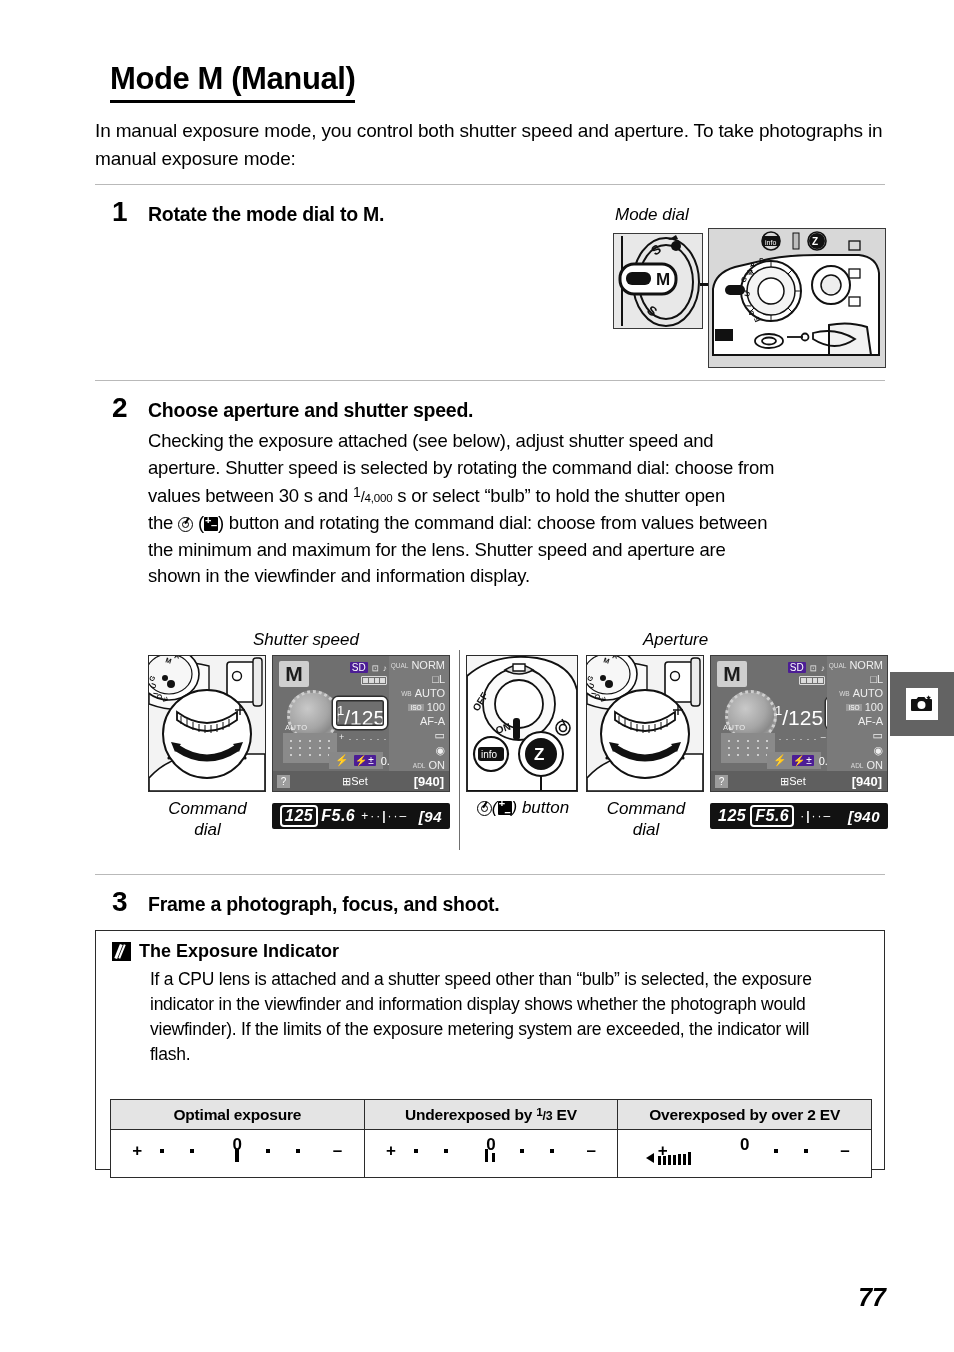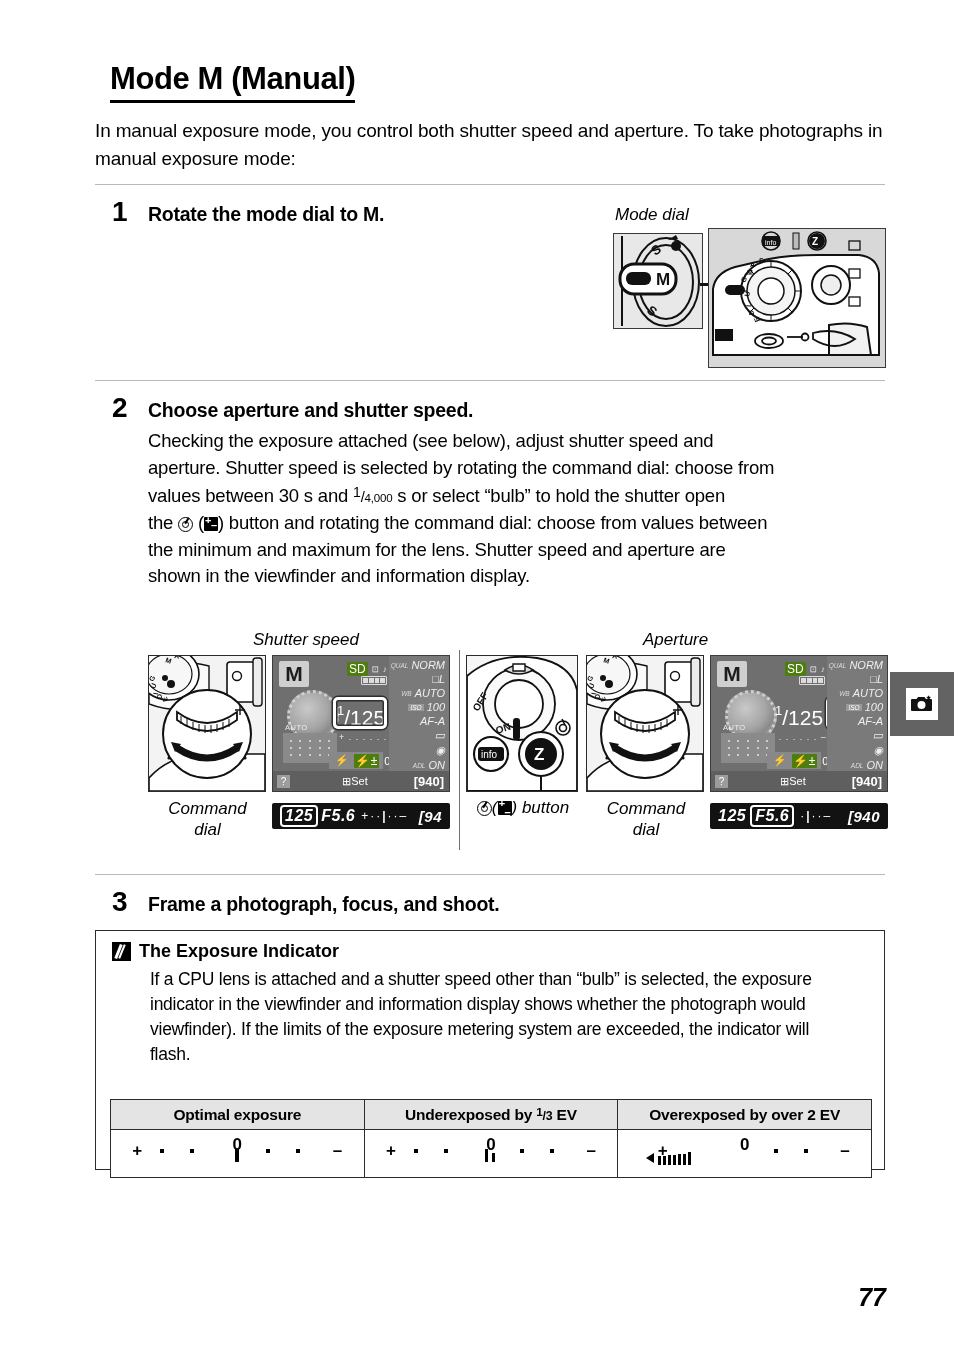--- a/index.html
+++ b/index.html
@@ -129,7 +129,7 @@
     align-items:center; font-size:8.5px; color:#e9e9e9;
   }
   .tiny-chip{
-    background:#4d7c0f; color:#fff; padding:0 2px; font-size:12px; border-radius:1px;
+    background:#4c1d95; color:#fff; padding:0 2px; font-size:10px; border-radius:1px;
   }
   .battery{
     position:absolute; right:62px; top:20px; width:26px; height:9px;

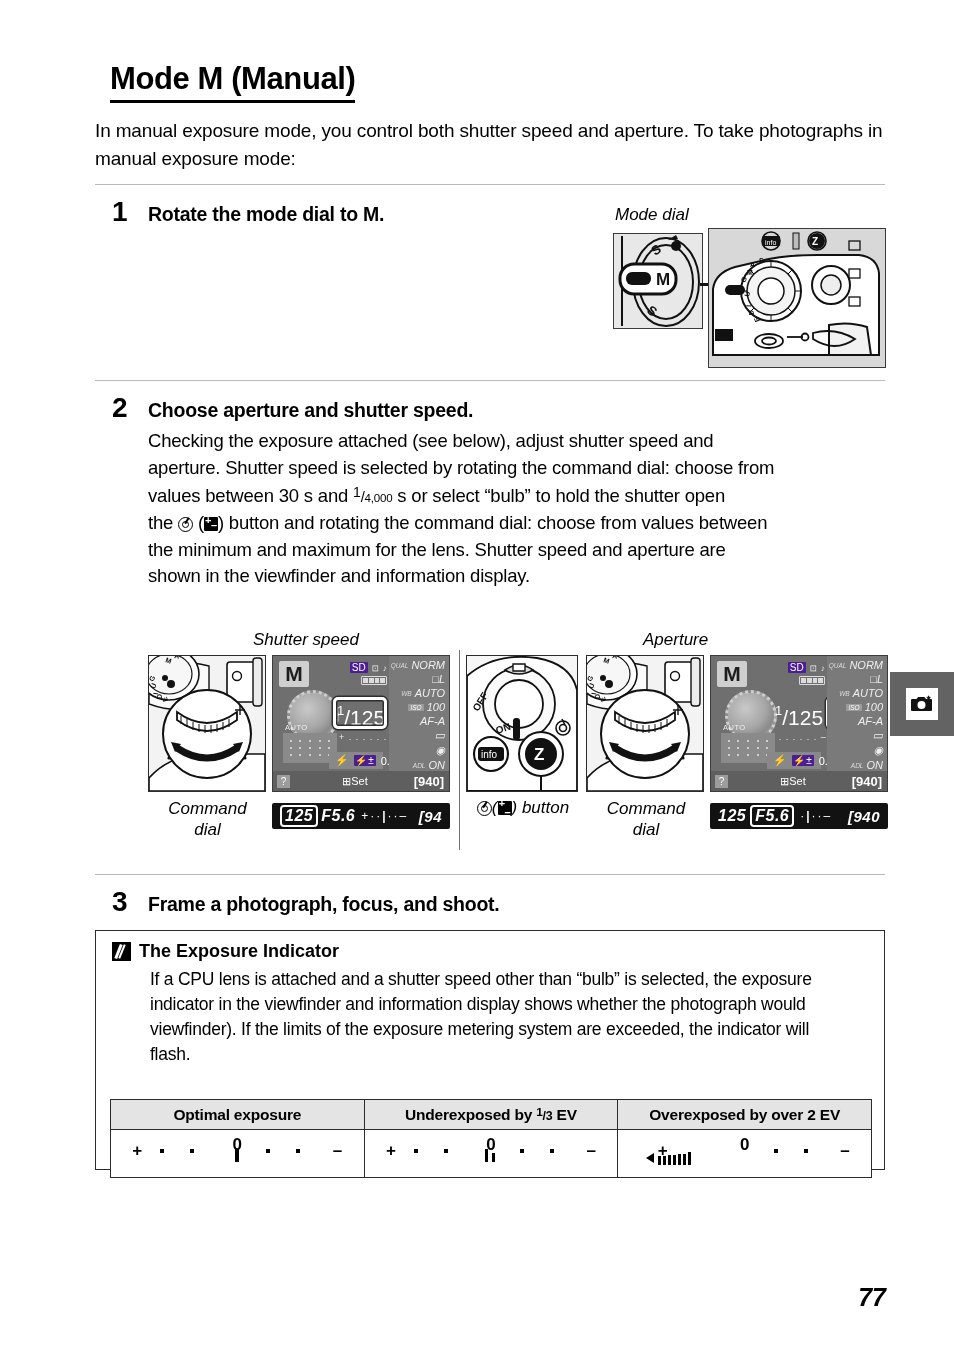--- a/index.html
+++ b/index.html
@@ -178,7 +178,7 @@
     display:flex; flex-direction:column; gap:2px; align-items:flex-end;
     font-size:11px; color:#efefef;
   }
-  .rc-row{ display:flex; align-items:center; gap:3px; justify-content:flex-end; width:100%;font-style:italic; }
+  .rc-row{ display:flex; align-items:center; gap:3px; justify-content:flex-end; width:100%; }
   .rc-lab{ font-size:6.5px; color:#dcdcdc; }
   .rc-chip{ background:#9a9a9a; color:#fff; font-size:6.5px; padding:0 2px; }
   .info-bottombar{

